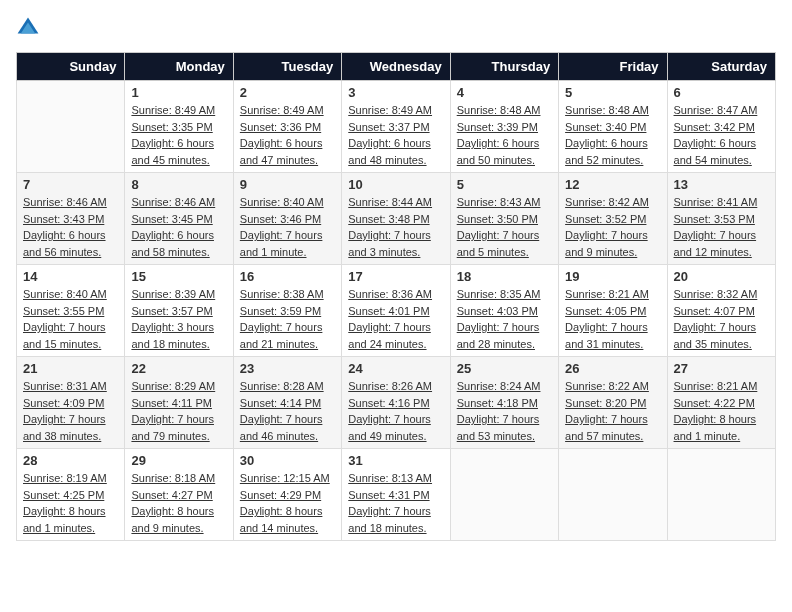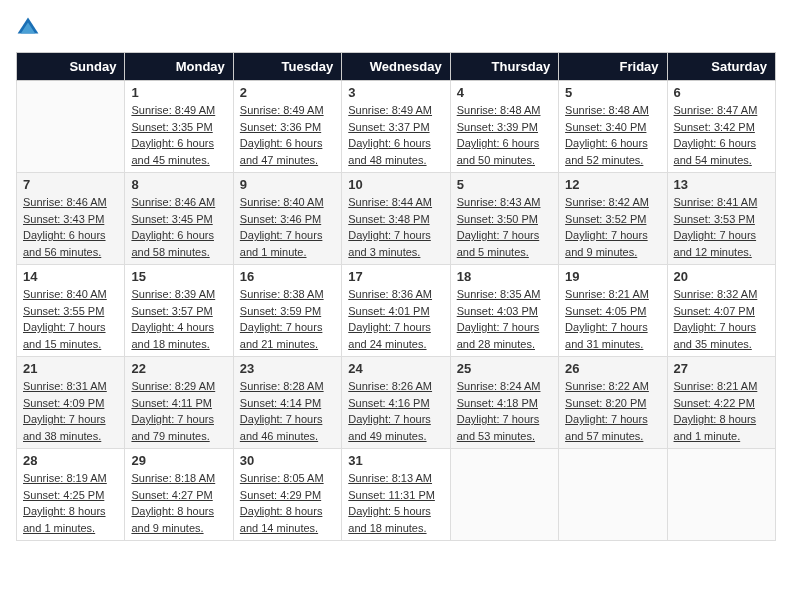--- a/index.html
+++ b/index.html
@@ -242,7 +242,7 @@
         <div class="day-info">
           <span>Sunrise: 8:39 AM</span><br>
           <span>Sunset: 3:57 PM</span><br>
-          <span>Daylight: 4 hours and 18 minutes.</span>
+          <span>Daylight: 3 hours and 18 minutes.</span>
         </div>
       </td>
         <td>

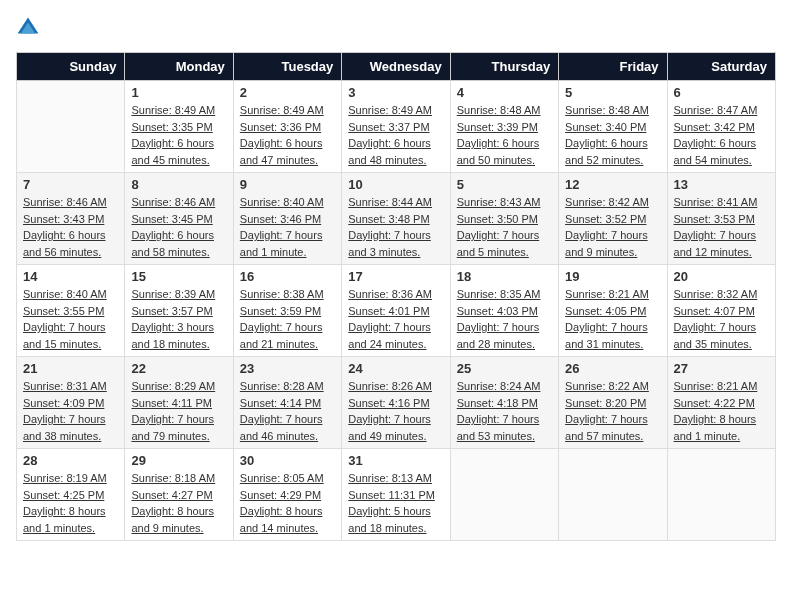--- a/index.html
+++ b/index.html
@@ -364,7 +364,7 @@
         <td>
         <span class="day-number">30</span>
         <div class="day-info">
-          <span>Sunrise: 8:05 AM</span><br>
+          <span>Sunrise: 12:15 AM</span><br>
           <span>Sunset: 4:29 PM</span><br>
           <span>Daylight: 8 hours and 14 minutes.</span>
         </div>

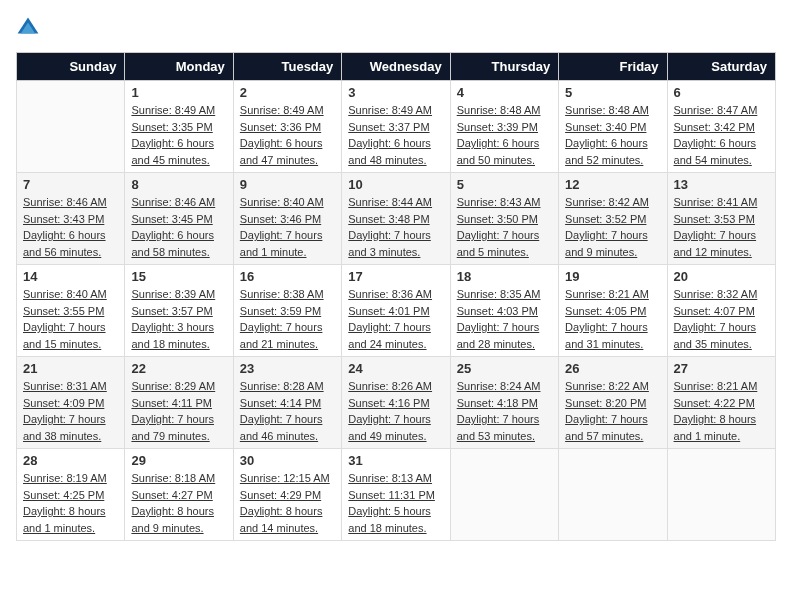--- a/index.html
+++ b/index.html
@@ -373,7 +373,7 @@
         <span class="day-number">31</span>
         <div class="day-info">
           <span>Sunrise: 8:13 AM</span><br>
-          <span>Sunset: 11:31 PM</span><br>
+          <span>Sunset: 4:31 PM</span><br>
           <span>Daylight: 5 hours and 18 minutes.</span>
         </div>
       </td>

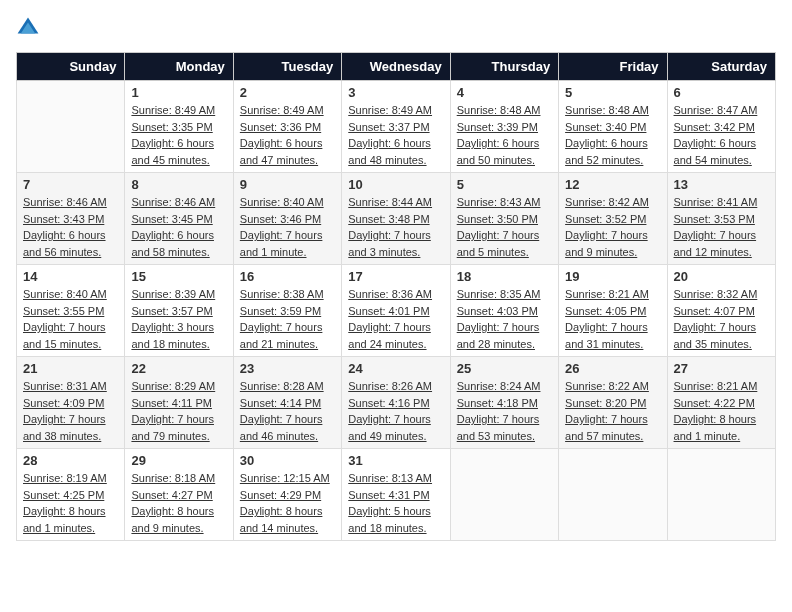--- a/index.html
+++ b/index.html
@@ -374,7 +374,7 @@
         <div class="day-info">
           <span>Sunrise: 8:13 AM</span><br>
           <span>Sunset: 4:31 PM</span><br>
-          <span>Daylight: 5 hours and 18 minutes.</span>
+          <span>Daylight: 7 hours and 18 minutes.</span>
         </div>
       </td>
         <td class="empty-cell"></td>

